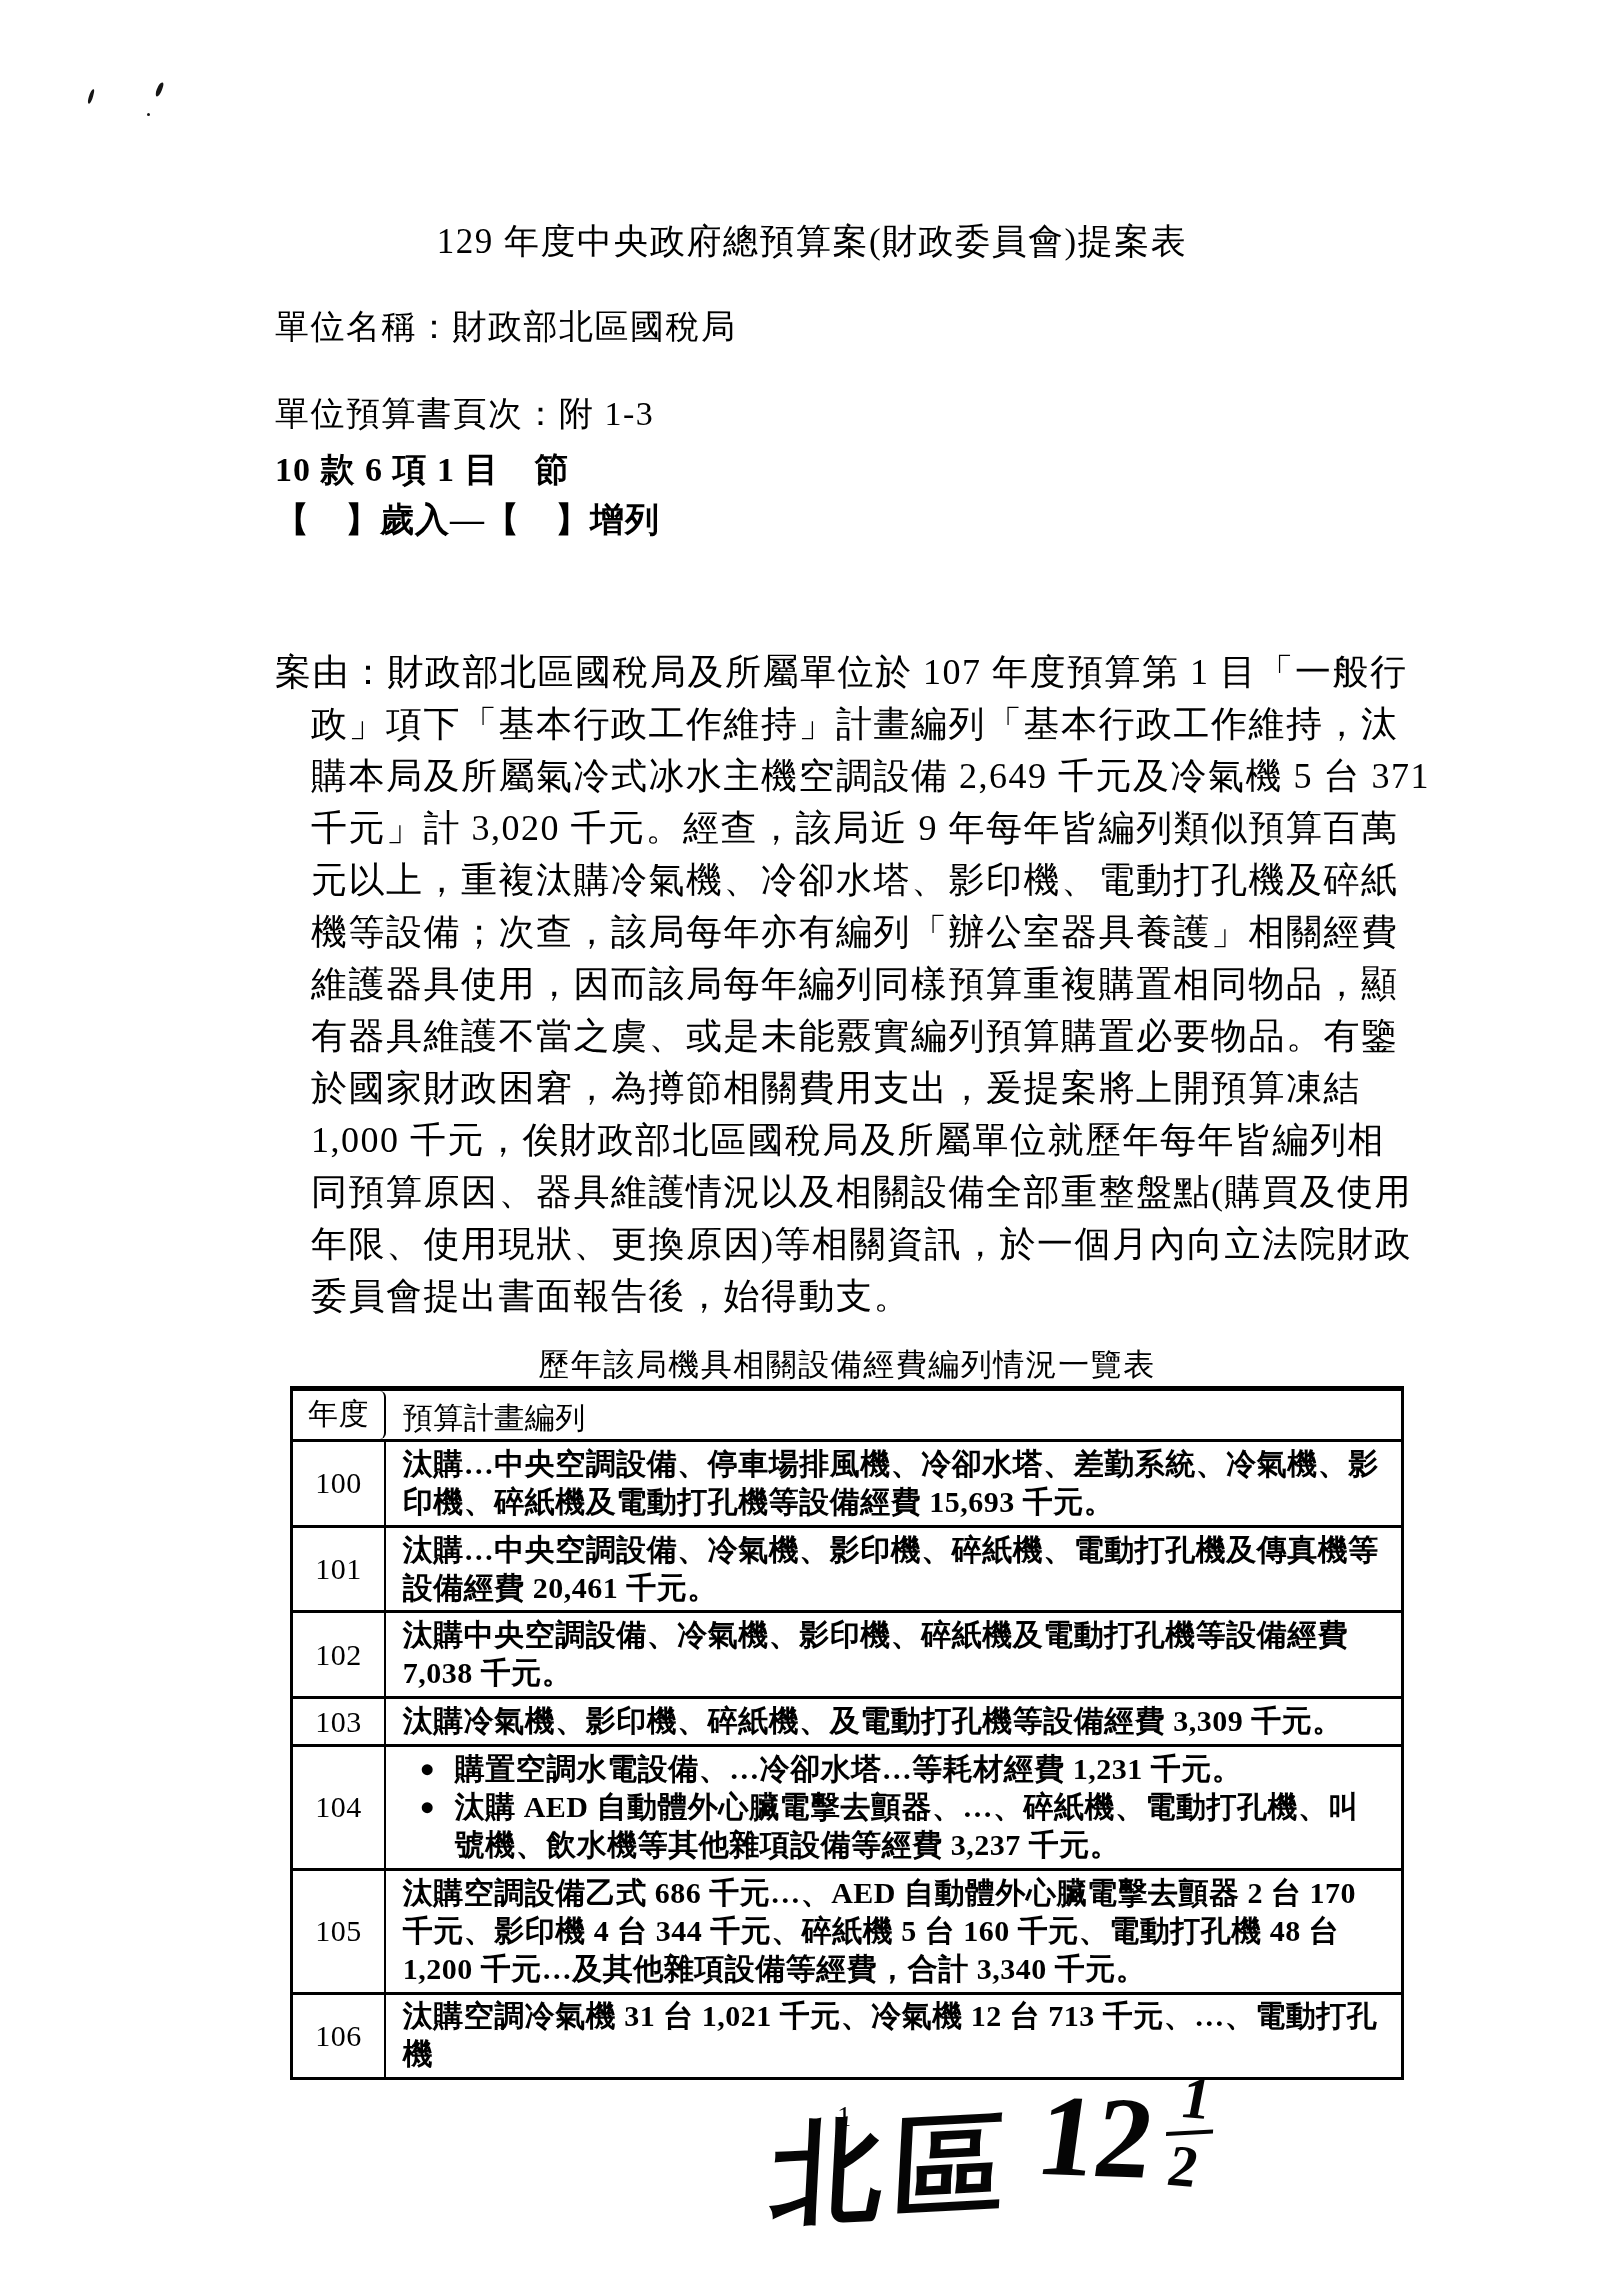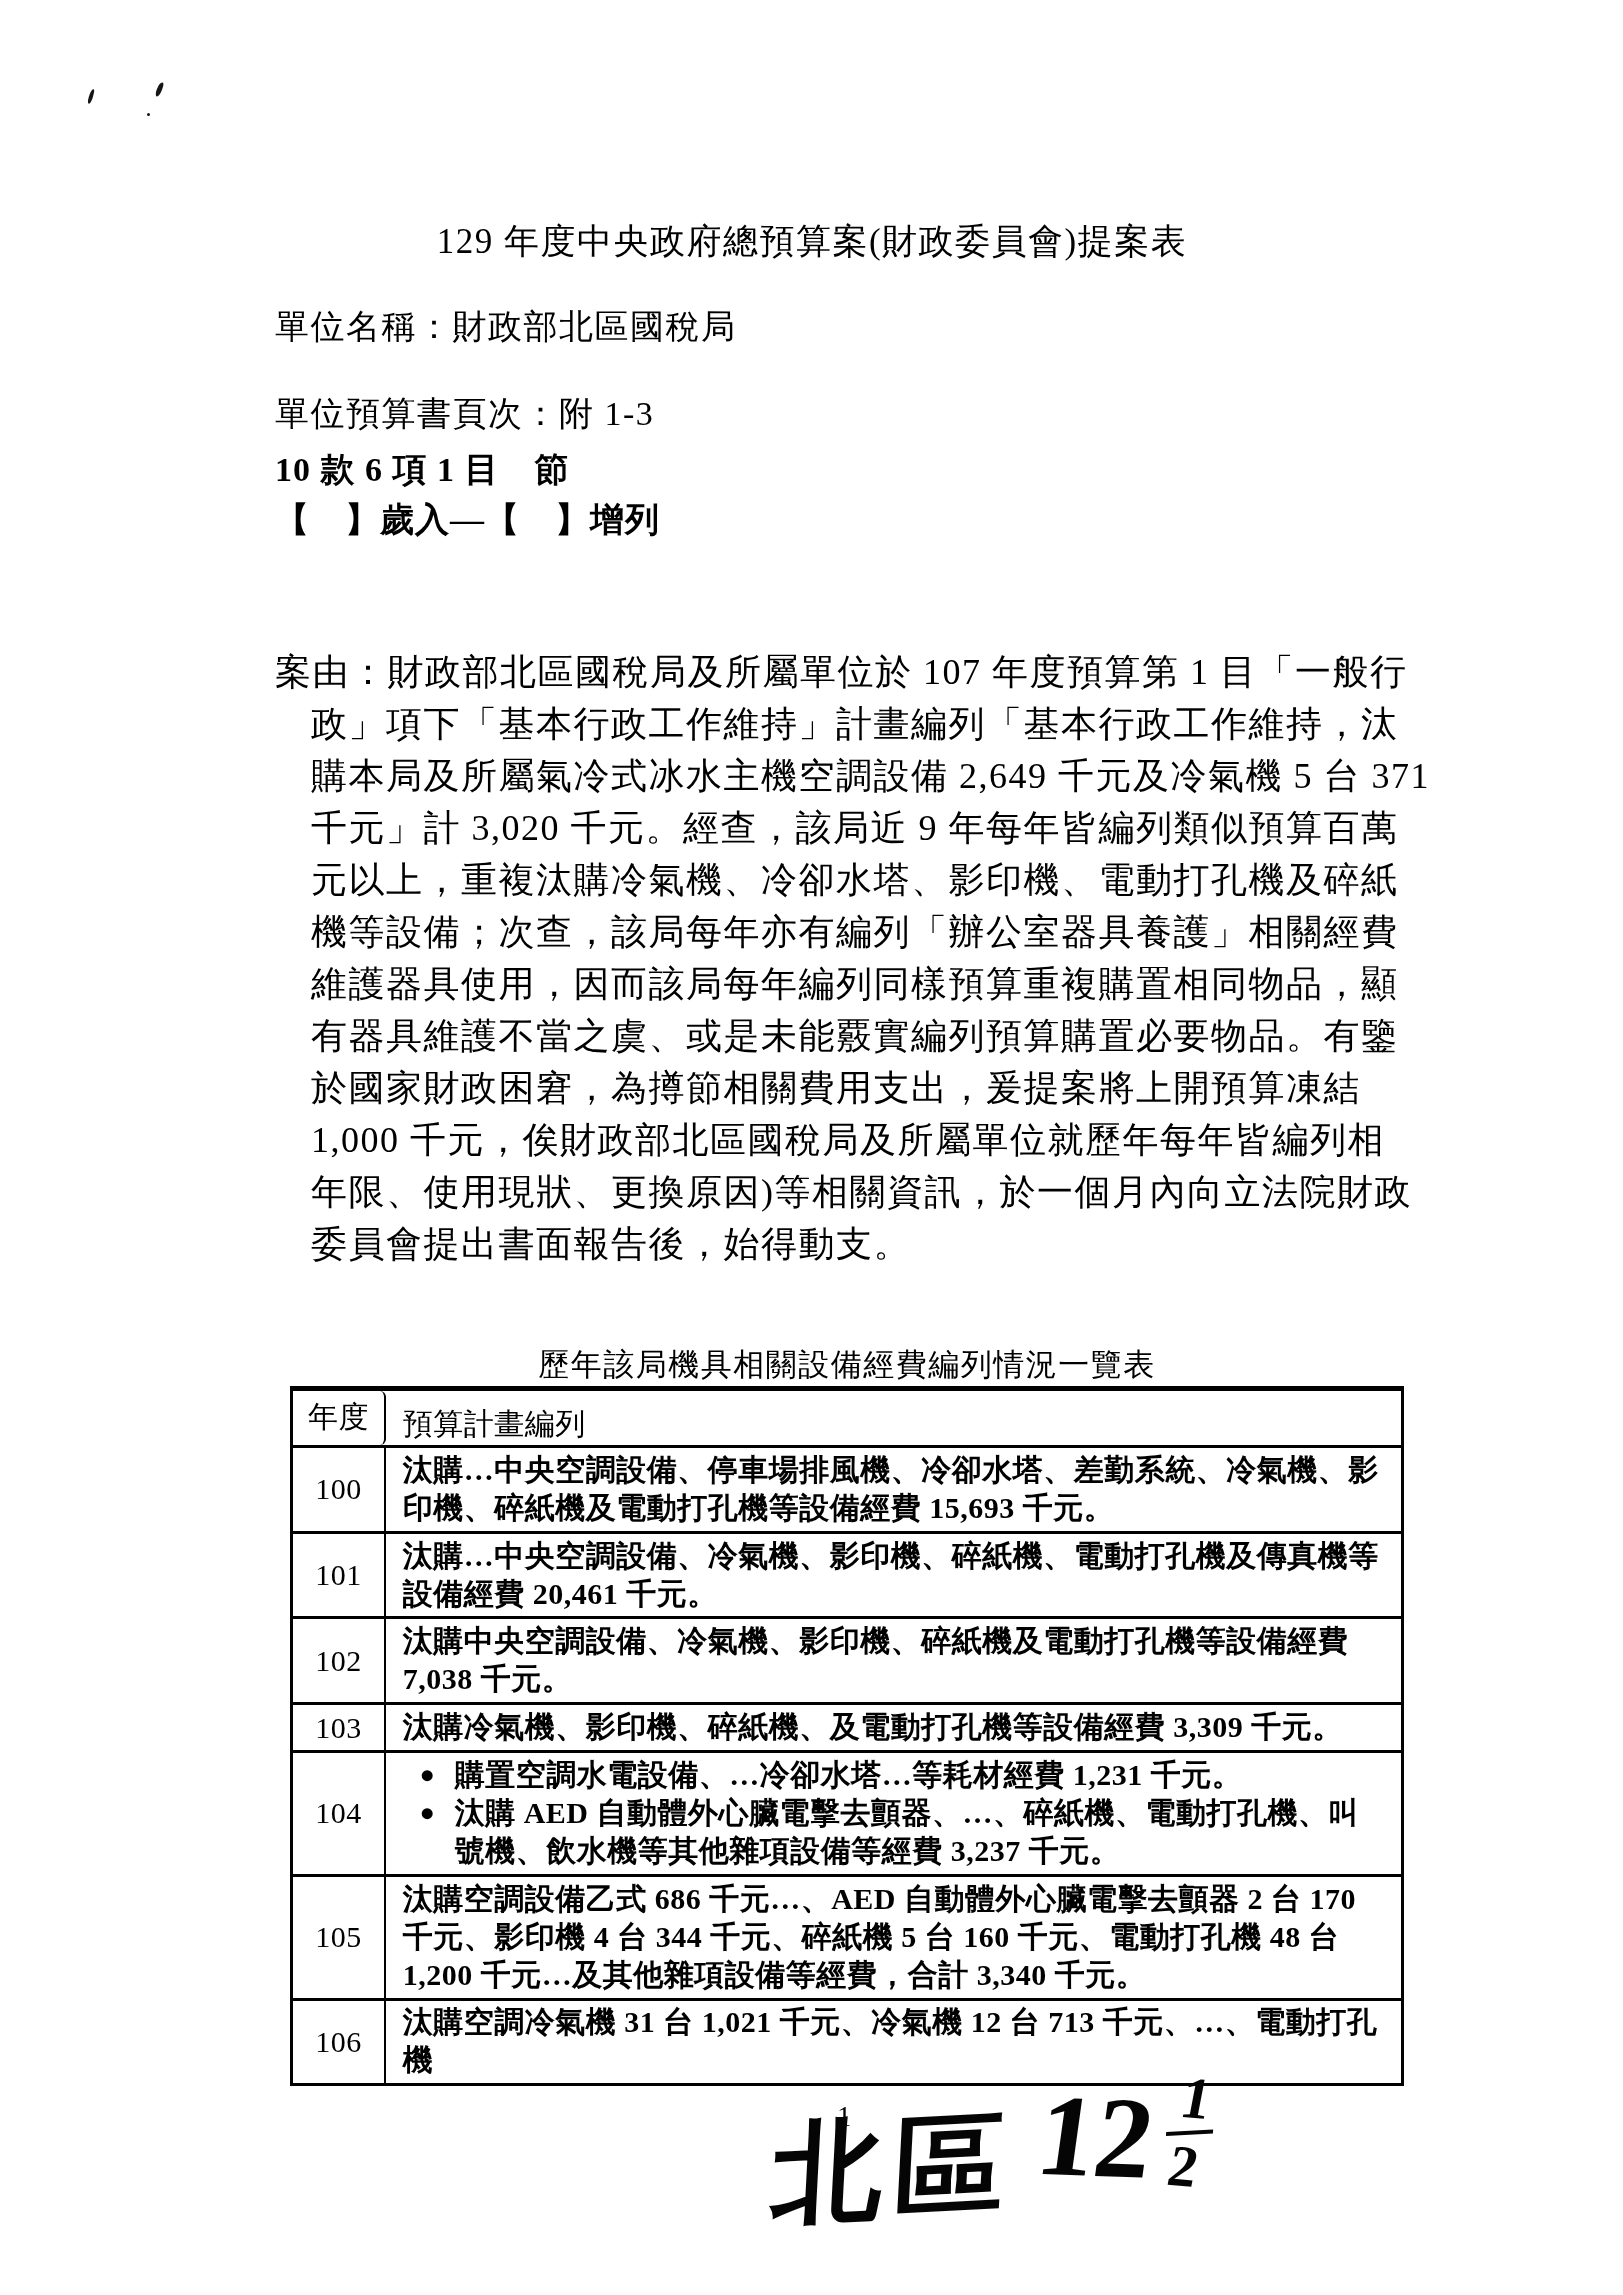--- a/index.html
+++ b/index.html
@@ -81,6 +81,7 @@
     <div class="case-line">有器具維護不當之虞、或是未能覈實編列預算購置必要物品。有鑒</div>
     <div class="case-line">於國家財政困窘，為撙節相關費用支出，爰提案將上開預算凍結</div>
     <div class="case-line">1,000 千元，俟財政部北區國稅局及所屬單位就歷年每年皆編列相</div>
+    <div class="case-line">同預算原因、器具維護情況以及相關設備全部重整盤點(購買及使用</div>
     <div class="case-line">年限、使用現狀、更換原因)等相關資訊，於一個月內向立法院財政</div>
     <div class="case-line">委員會提出書面報告後，始得動支。</div>
   </div>

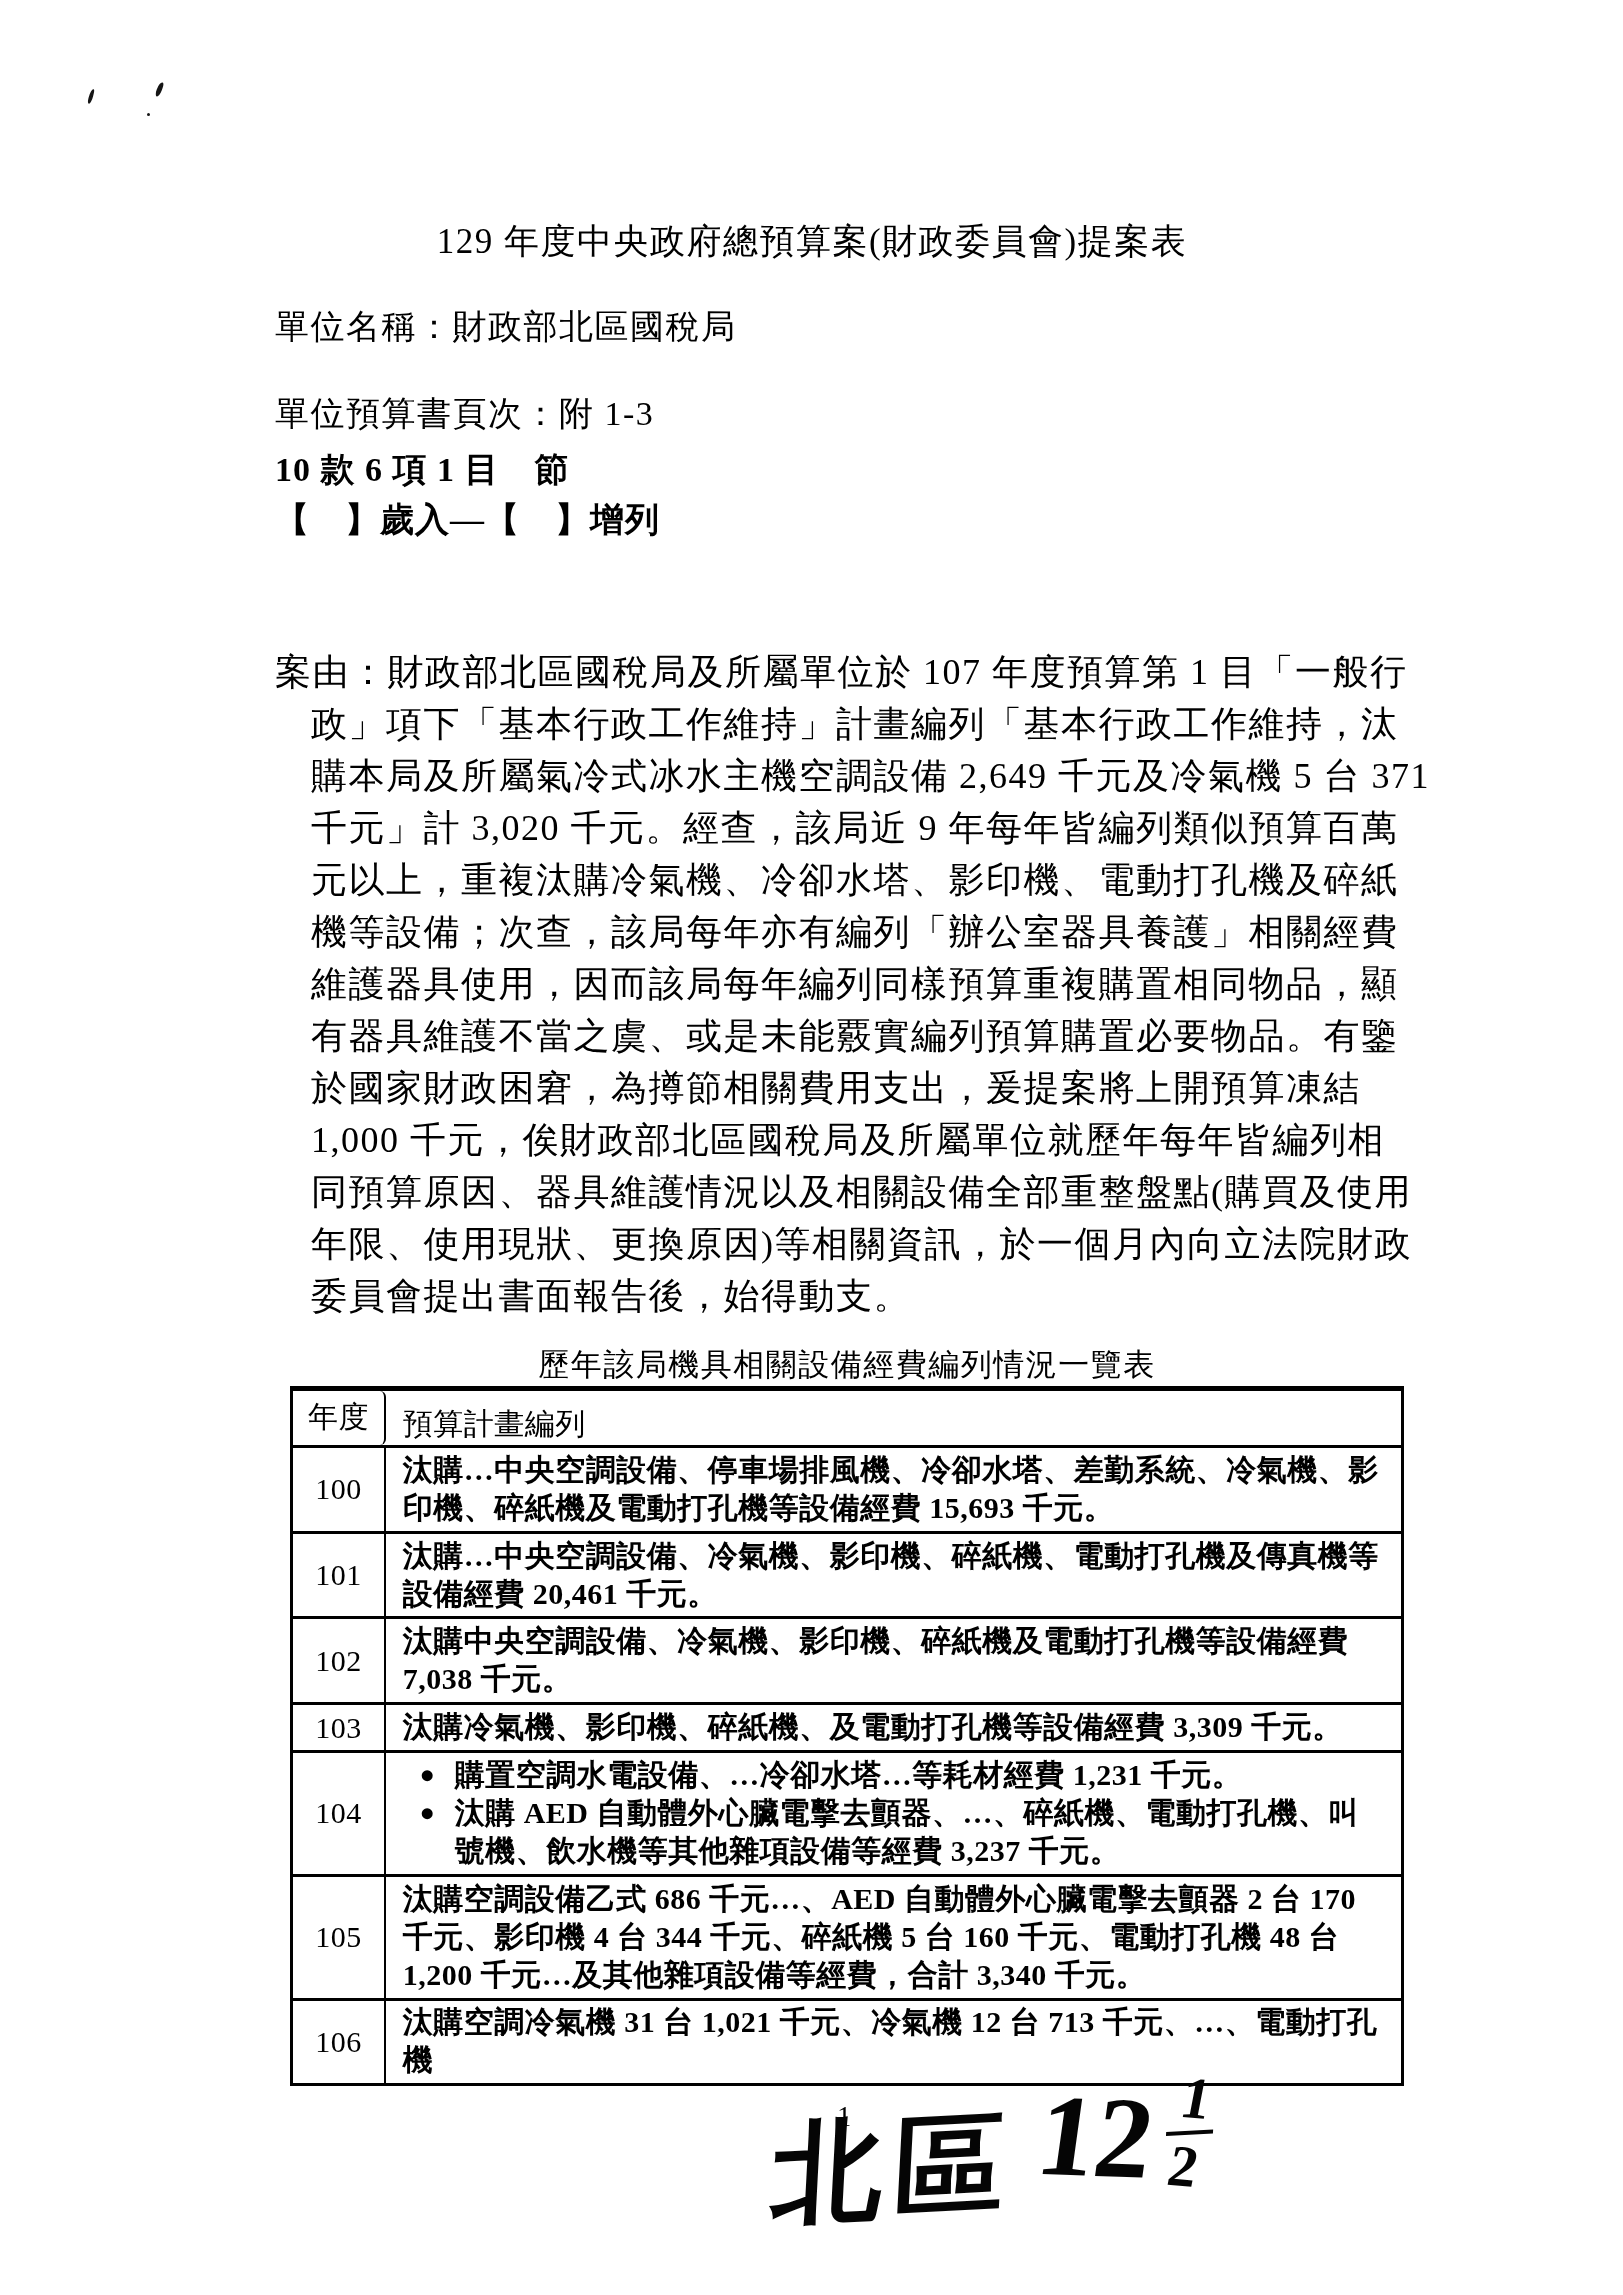--- a/index.html
+++ b/index.html
@@ -36,7 +36,7 @@
   .pcell{flex:1;padding:2.9px 11.8px 3.9px 16.7px;font-size:30px;line-height:38px;letter-spacing:0.5px;box-sizing:border-box;}
   .trow.databold .pcell{font-weight:bold;}
   .thead .ycell,.thead .pcell{font-weight:normal;border-radius:6px;}
-  .thead .pcell{line-height:35px;padding-top:15px;padding-bottom:3.9px;}
+  .thead .pcell{line-height:35px;padding-top:9px;padding-bottom:3.9px;}
   .bullet-line{display:flex;align-items:flex-start;}
   .bullet{flex:0 0 52px;padding-left:16.7px;box-sizing:border-box;font-size:25.5px;line-height:38px;}
   .btext{flex:1;}

